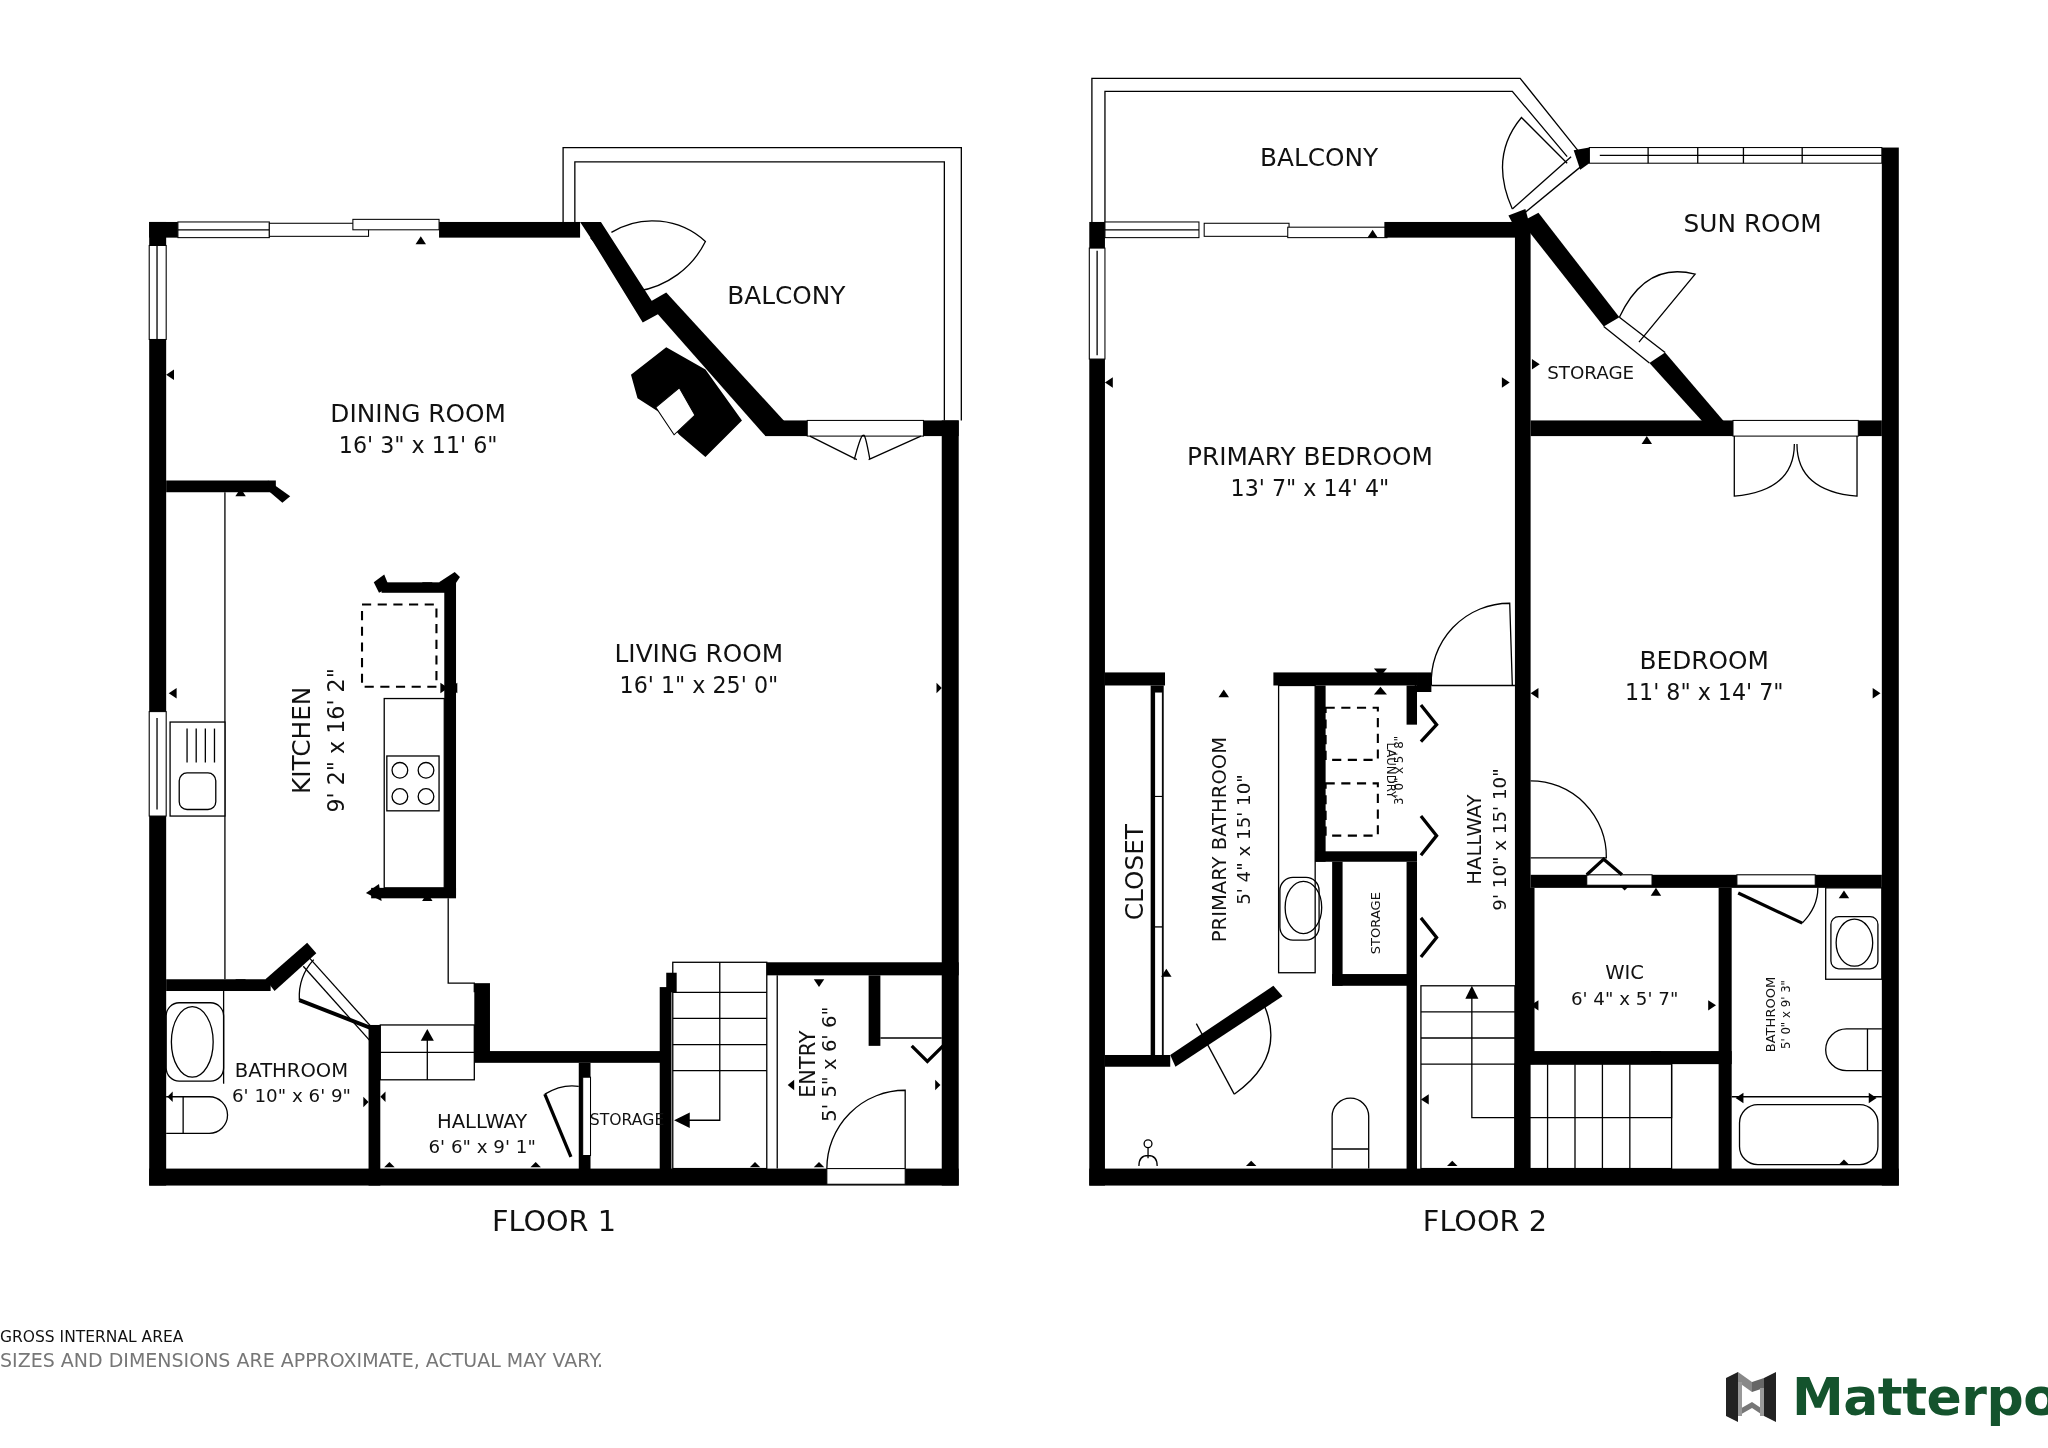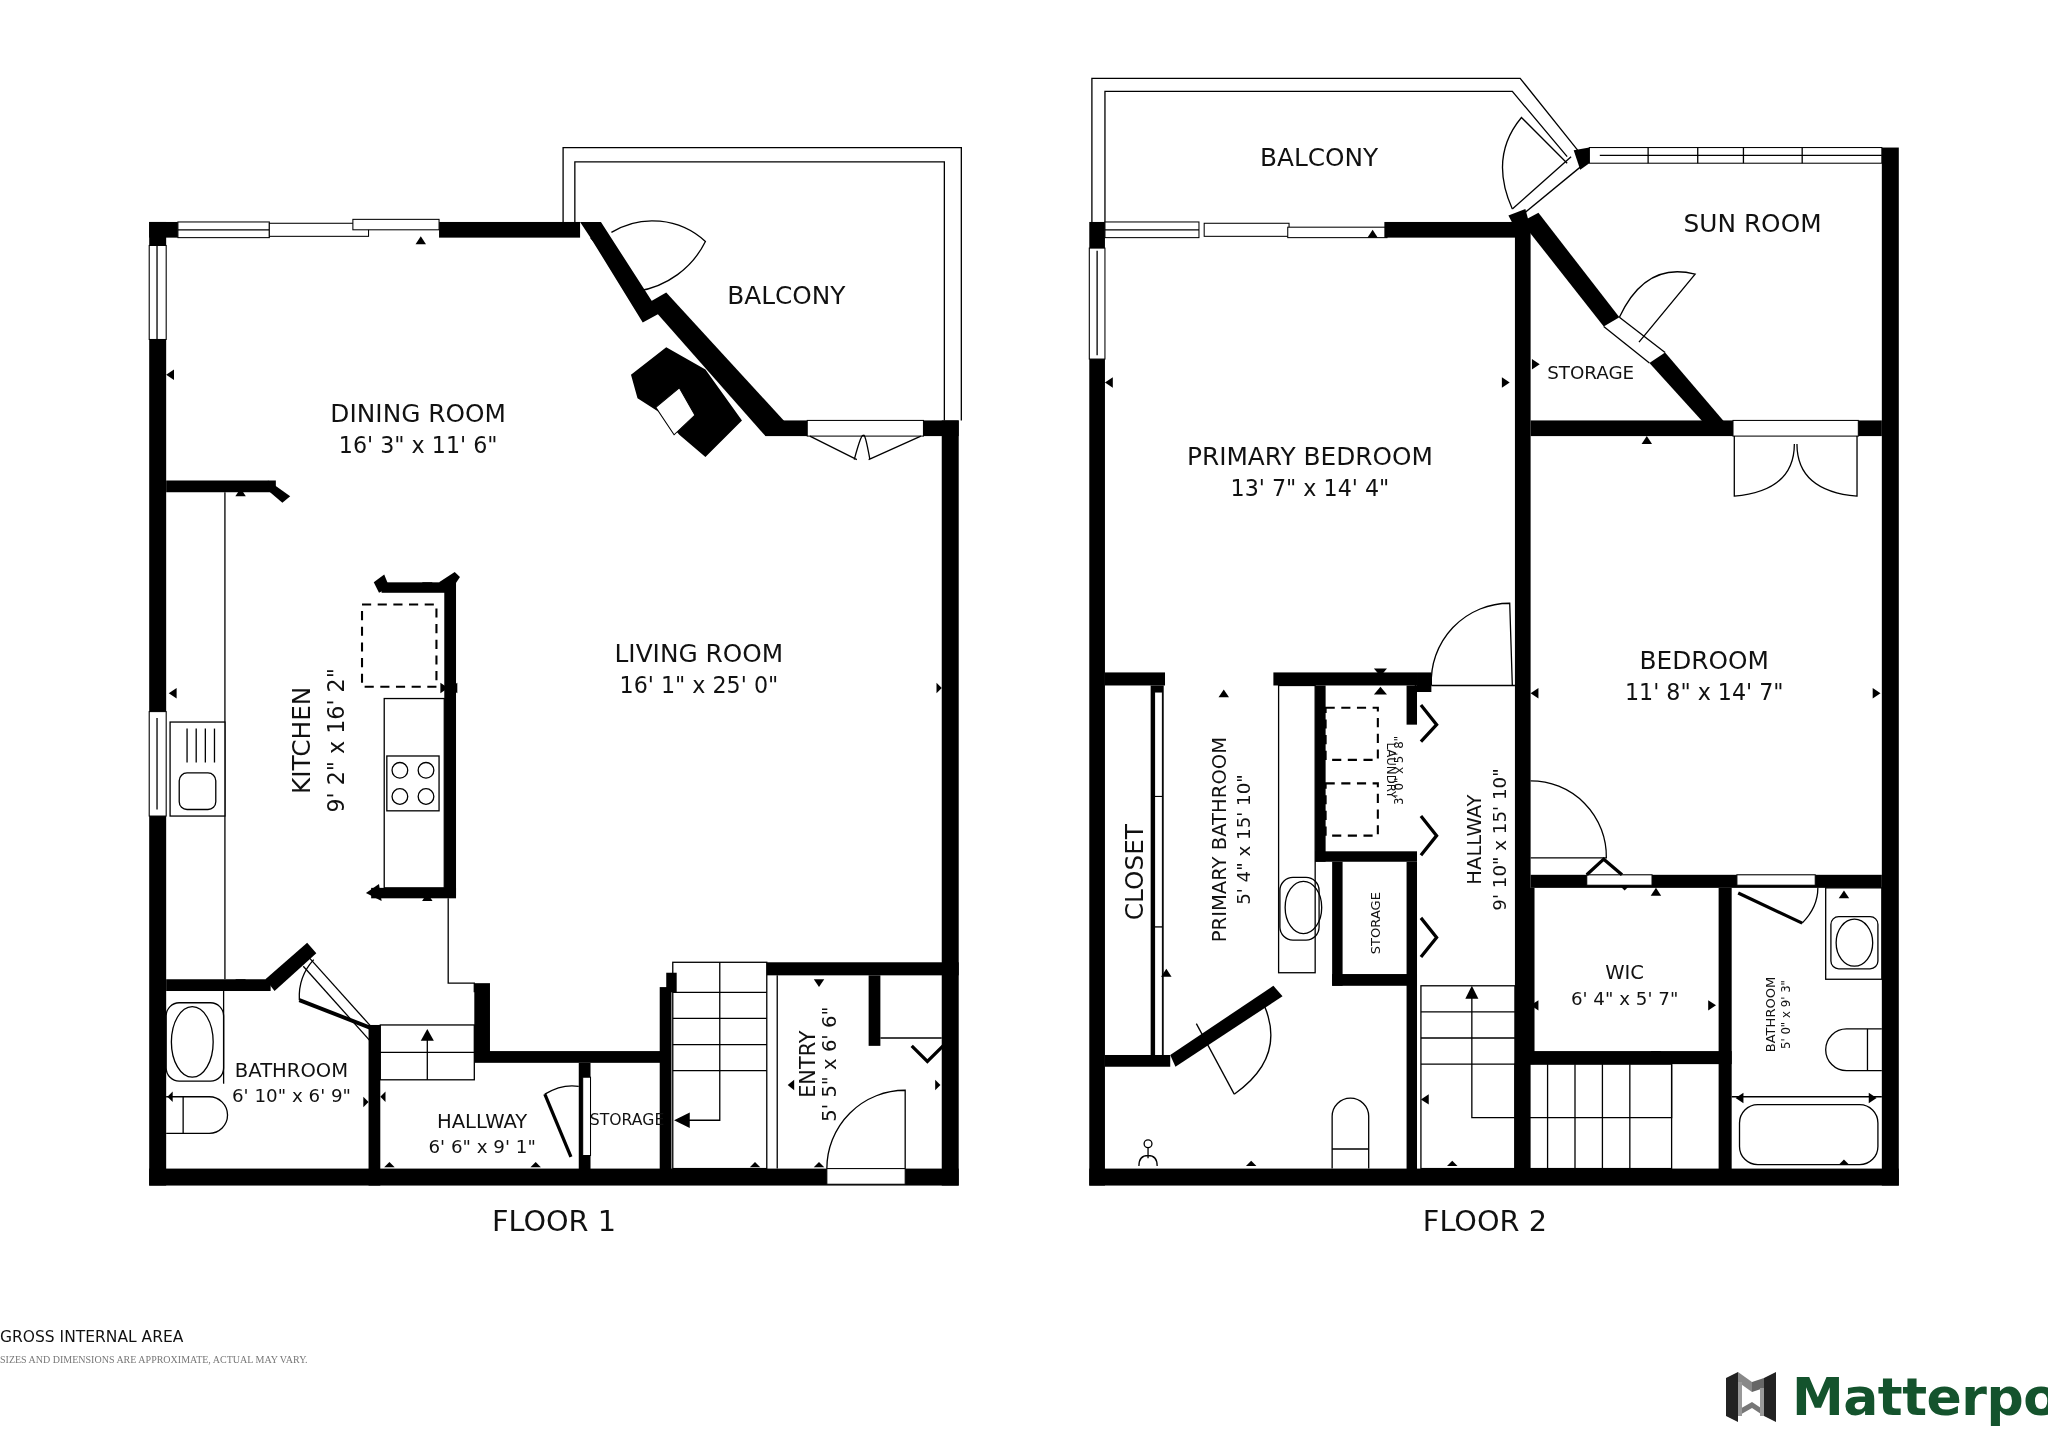--- a/index.html
+++ b/index.html
@@ -17,7 +17,7 @@
   .floorlbl { font-size:22px; }
   .tri { fill:#000; }
   #footer { position:absolute; left:0; width:2048px; top:1328px; font-family:"DejaVu Sans", sans-serif; color:#111; font-size:15.5px; line-height:18.5px; }
-  #footer .note { color:#777; margin-top:4px; font-size:10px;font-family:Liberation Serif, serif; }
+  #footer .note { color:#777; margin-top:4px; font-size:19px; }
   #logo { position:absolute; left:1724px; top:1372px; height:50px; display:flex; align-items:center; }
   #logo .mark { width:54px; height:50px; margin-right:14px; }
   #logo .txt { font-family:"DejaVu Sans", sans-serif; font-weight:bold; font-size:52px; color:#14532d; letter-spacing:-0.5px; }

